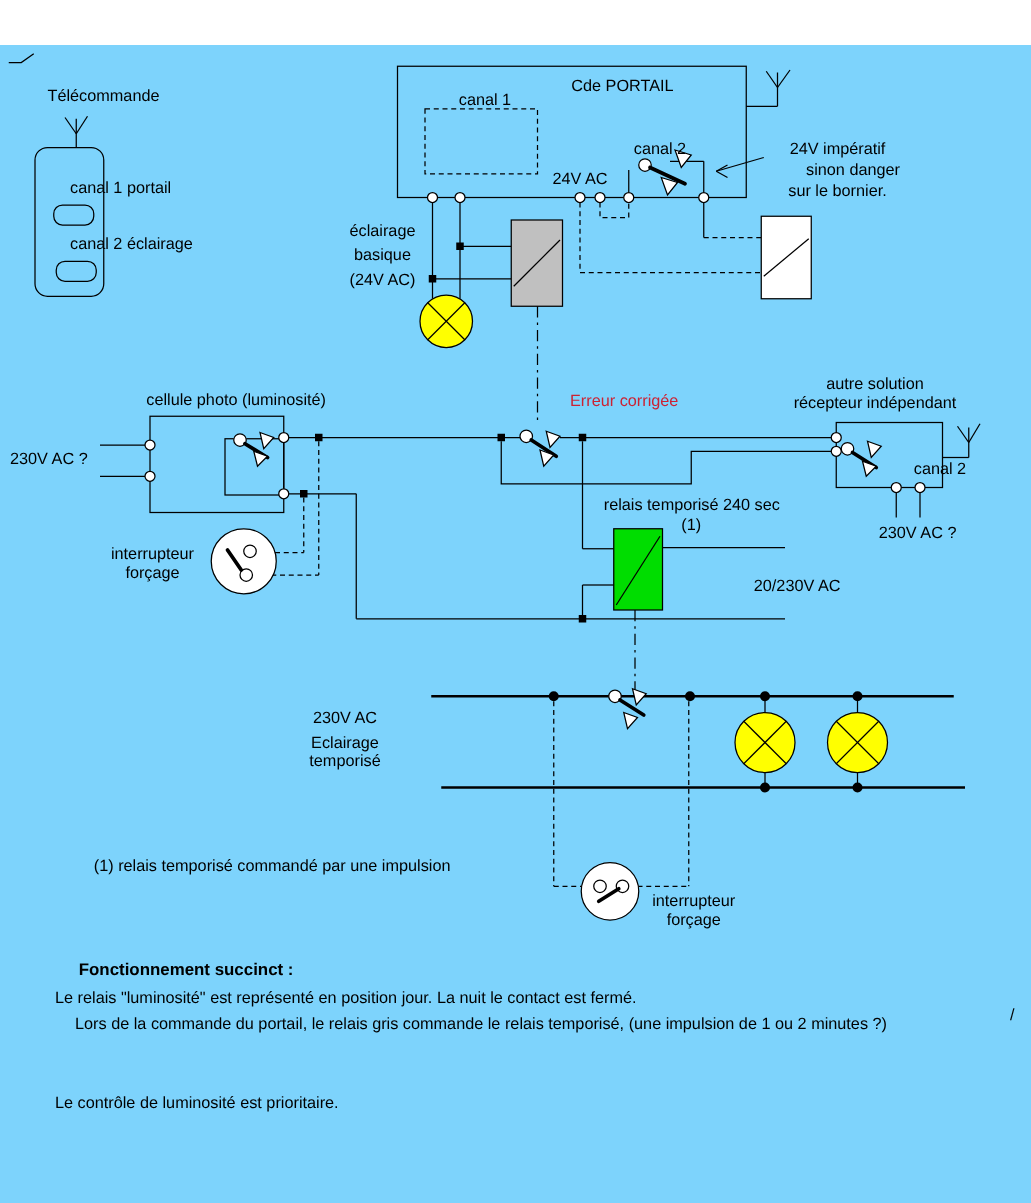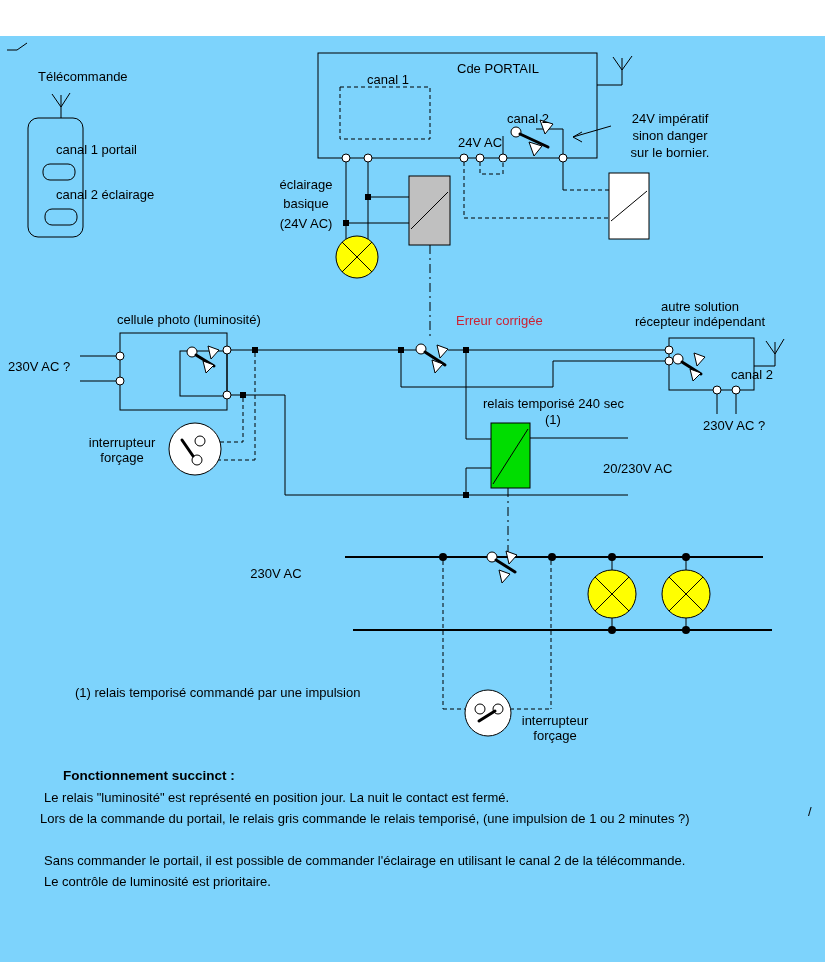--- a/index.html
+++ b/index.html
@@ -236,7 +236,7 @@
   <div class="t" style="left:457px; top:25px;">Cde PORTAIL</div>
   <div class="t" style="left:367px; top:36px;">canal 1</div>
   <div class="t" style="left:507px; top:75px;">canal 2</div>
-  <div class="t" style="left:458px; top:99px;text-align:center;">24V AC</div>
+  <div class="t" style="left:442px; top:99px;text-align:center;">24V AC</div>
 
   <div class="t tc" style="left:620px; top:75px;  width:100px;text-align:center;">24V impératif</div>
   <div class="t tc" style="left:620px; top:92px;  width:100px;">sinon danger</div>

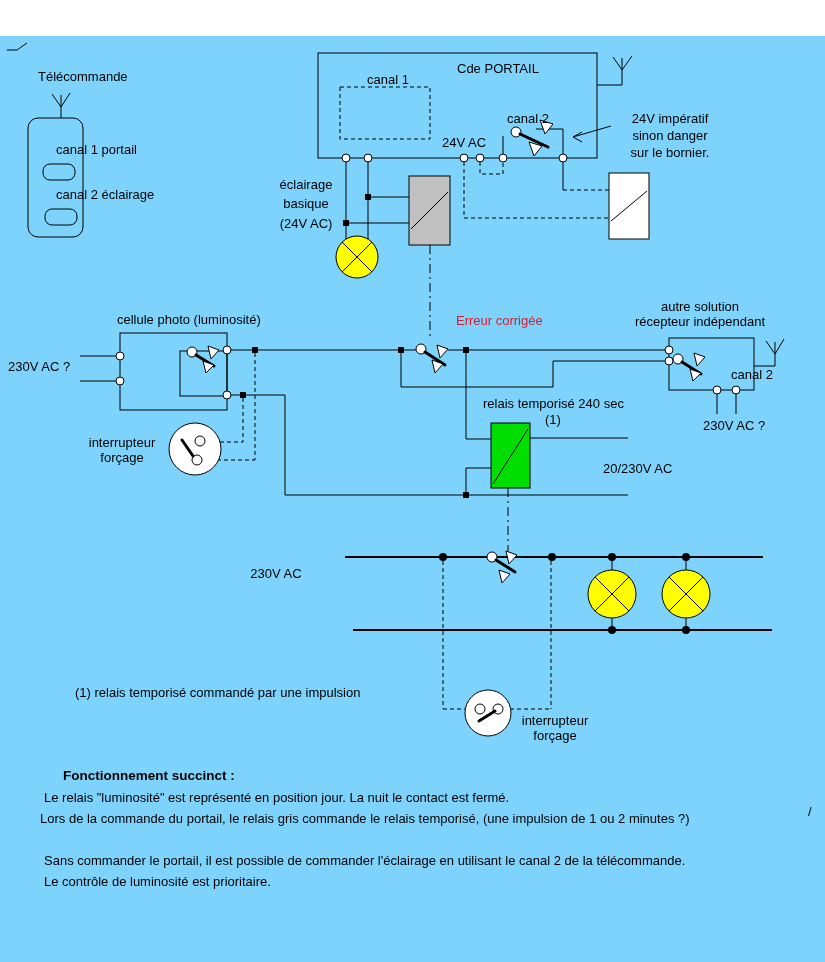--- a/index.html
+++ b/index.html
@@ -239,7 +239,7 @@
   <div class="t" style="left:442px; top:99px;text-align:center;">24V AC</div>
 
   <div class="t tc" style="left:620px; top:75px;  width:100px;text-align:center;">24V impératif</div>
-  <div class="t tc" style="left:620px; top:92px;  width:100px;">sinon danger</div>
+  <div class="t tc" style="left:620px; top:92px;  width:100px;text-align:right;">sinon danger</div>
   <div class="t tc" style="left:620px; top:109px; width:100px;">sur le bornier.</div>
 
   <div class="t tc" style="left:274px; top:141px; width:64px;">éclairage</div>

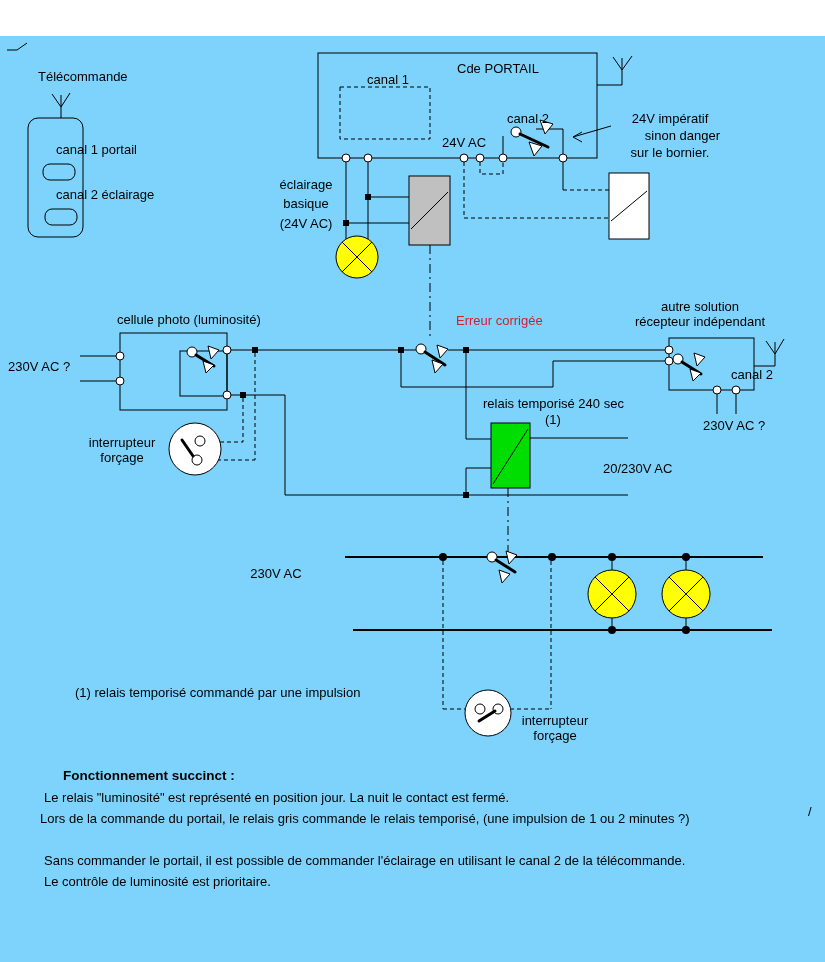--- a/index.html
+++ b/index.html
@@ -264,6 +264,7 @@
   <div class="t" style="left:603px; top:425px;">20/230V AC</div>
 
   <div class="t tc" style="left:220px; top:530px; width:112px;">230V AC</div>
+  <div class="t tc" style="left:220px; top:550px; width:112px;">Eclairage temporisé</div>
 
   <div class="t" style="left:75px; top:649px;">(1)  relais temporisé commandé par une impulsion</div>
 

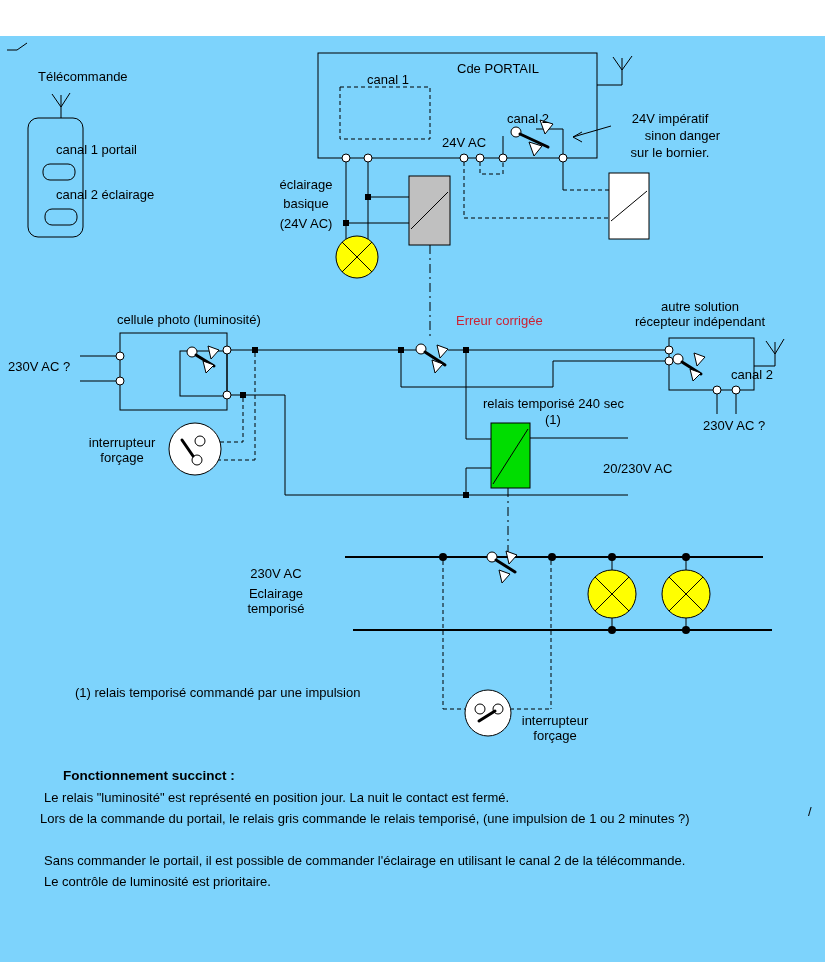--- a/index.html
+++ b/index.html
@@ -273,7 +273,7 @@
 
   <div class="t bold" style="left:63px; top:732px;">Fonctionnement succinct :</div>
   <div class="t" style="left:44px; top:754px;">Le relais "luminosité" est représenté en position jour. La nuit le contact est fermé.</div>
-  <div class="t" style="left:40px; top:775px;">Lors de la commande du portail, le relais gris commande le relais temporisé, (une impulsion de 1 ou 2 minutes ?)</div>
+  <div class="t" style="left:60px; top:775px;">Lors de la commande du portail, le relais gris commande le relais temporisé, (une impulsion de 1 ou 2 minutes ?)</div>
   <div class="t" style="left:44px; top:817px;">Sans commander le portail, il est possible de commander l'éclairage en utilisant le canal 2 de la télécommande.</div>
   <div class="t" style="left:44px; top:838px;">Le contrôle de luminosité est prioritaire.</div>
   <div class="t" style="left:808px; top:768px;">/</div>

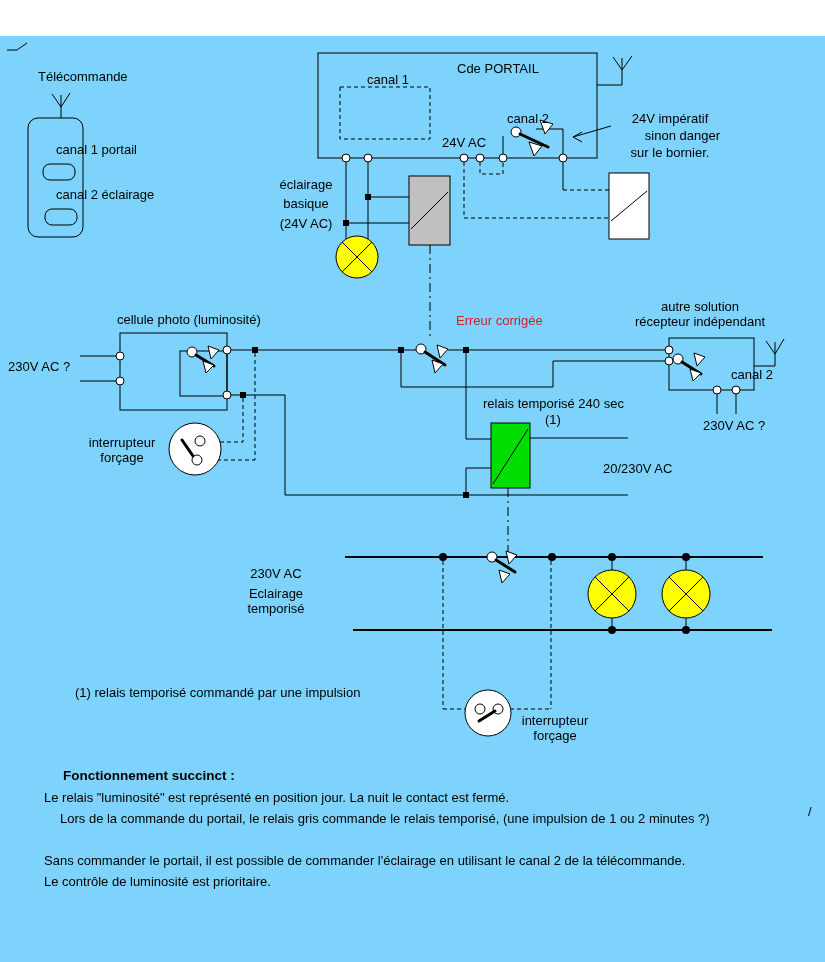--- a/index.html
+++ b/index.html
@@ -274,7 +274,6 @@
   <div class="t bold" style="left:63px; top:732px;">Fonctionnement succinct :</div>
   <div class="t" style="left:44px; top:754px;">Le relais "luminosité" est représenté en position jour. La nuit le contact est fermé.</div>
   <div class="t" style="left:60px; top:775px;">Lors de la commande du portail, le relais gris commande le relais temporisé, (une impulsion de 1 ou 2 minutes ?)</div>
-  <div class="t" style="left:44px; top:817px;">Sans commander le portail, il est possible de commander l'éclairage en utilisant le canal 2 de la télécommande.</div>
   <div class="t" style="left:44px; top:838px;">Le contrôle de luminosité est prioritaire.</div>
   <div class="t" style="left:808px; top:768px;">/</div>
 

